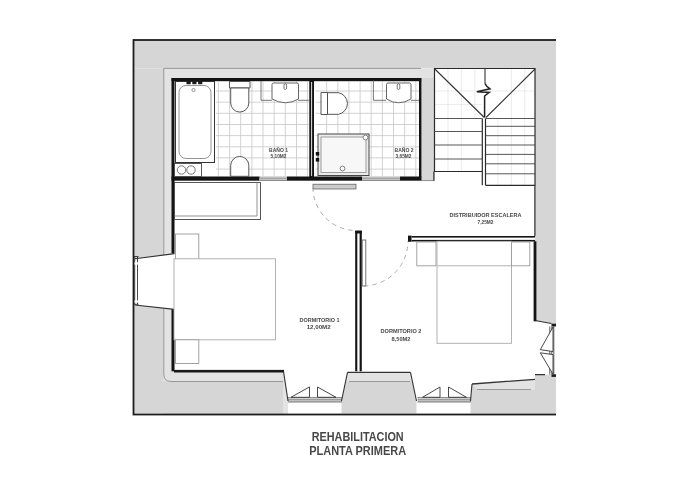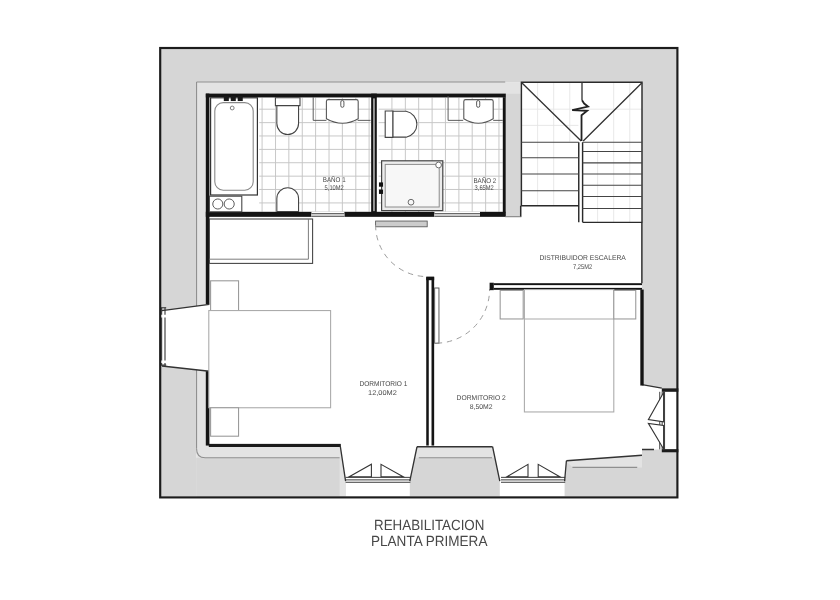--- a/index.html
+++ b/index.html
@@ -3,8 +3,8 @@
 <meta charset="utf-8">
 <style>
   html,body{margin:0;padding:0;background:#ffffff;}
-  .page{width:700px;height:500px;position:relative;background:#ffffff;overflow:hidden;
-        font-family:"Liberation Sans", sans-serif;}
+  .page{width:556px;height:500px;position:relative;background:#ffffff;overflow:hidden;
+        font-family:"Liberation Sans", sans-serif;font-weight:bold;}
   svg{position:absolute;top:0;left:0;}
   text{font-family:"Liberation Sans", sans-serif;fill:#474747;}
 </style>

